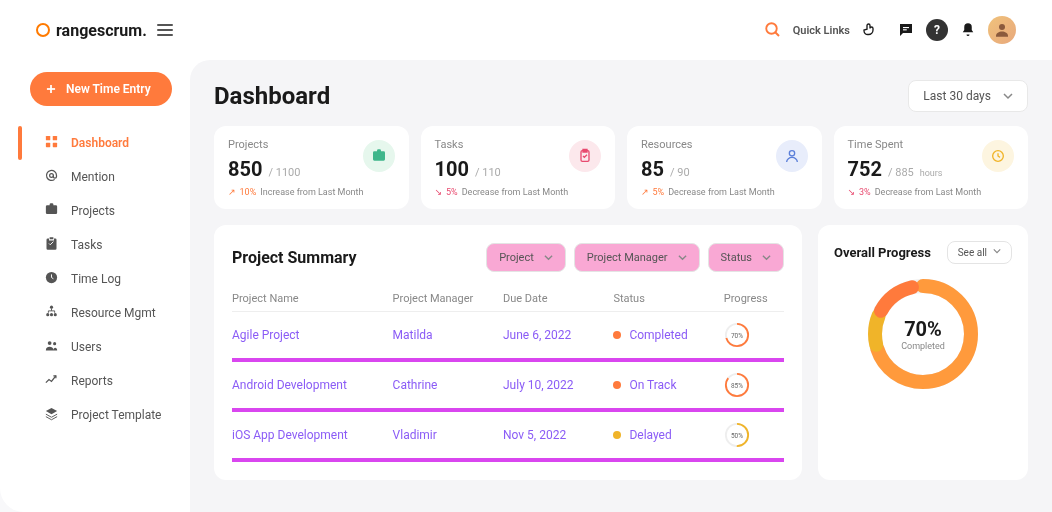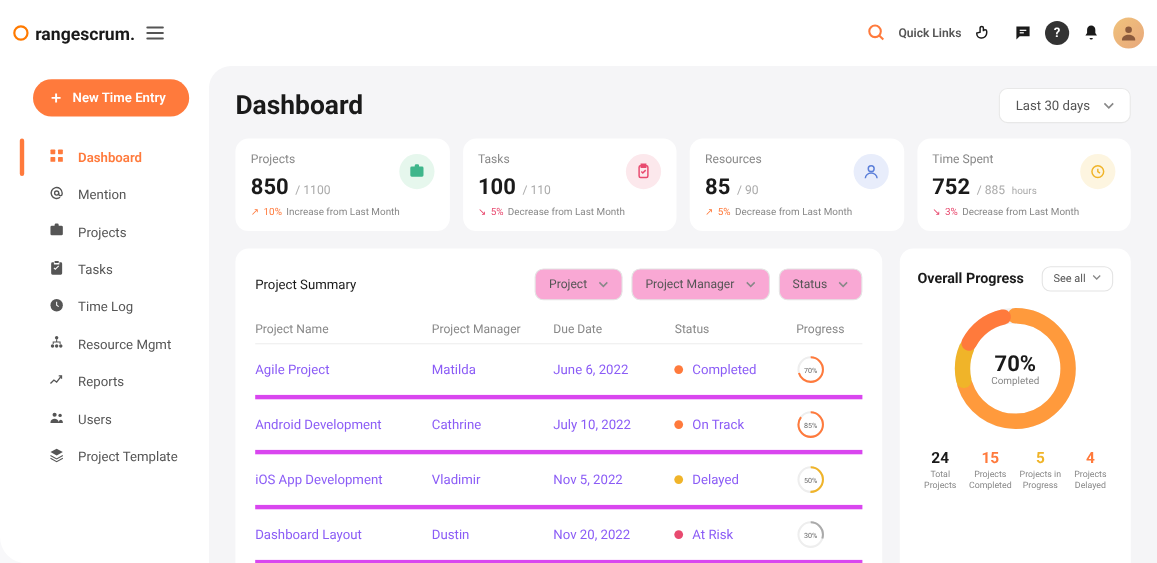--- a/index.html
+++ b/index.html
@@ -5,7 +5,7 @@
 *{margin:0;padding:0;box-sizing:border-box;font-family:-apple-system,BlinkMacSystemFont,"Segoe UI",Roboto,sans-serif}
 body{background:#f8f8fa;width:1052px;height:512px;overflow:hidden}
 .app{display:flex;flex-direction:column;height:100%;background:#fff;border-radius:0 0 24px 24px}
-.topbar{display:flex;align-items:center;padding:14px 12px;gap:4px}
+.topbar{display:flex;align-items:center;padding:14px 36px;gap:4px}
 .logo{display:flex;align-items:center;gap:6px;font-weight:700;font-size:16px;color:#1a1a1a}
 .logo-icon{width:14px;height:14px;border:2.5px solid #ff7a00;border-radius:50%;position:relative}
 .hamburger{display:flex;flex-direction:column;gap:3px;cursor:pointer;margin-left:6px}

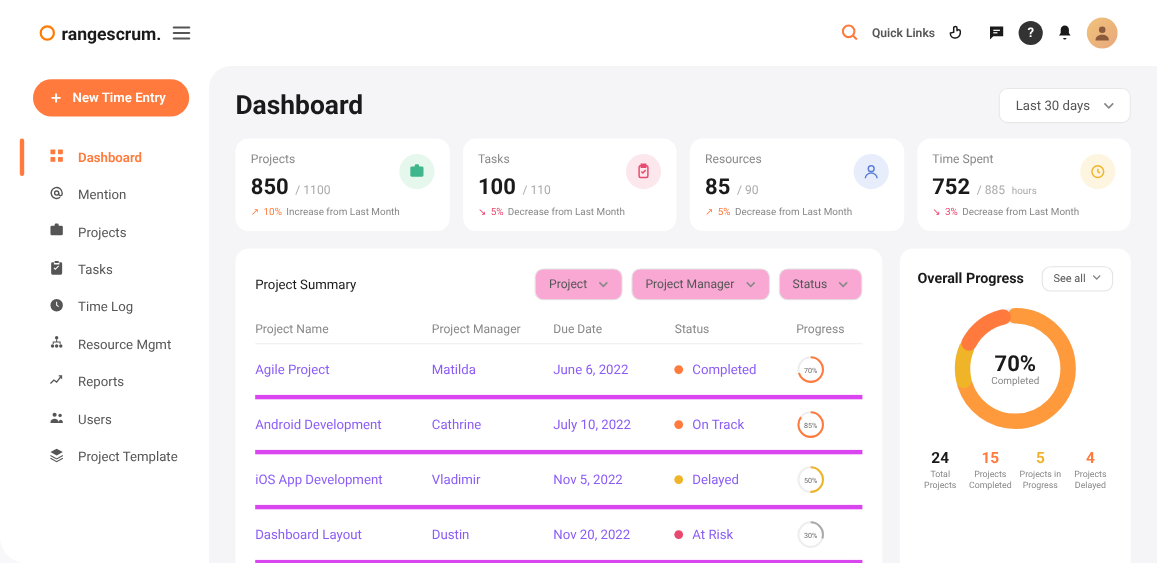--- a/index.html
+++ b/index.html
@@ -49,7 +49,7 @@
 .bottom-row{display:flex;gap:16px}
 .summary-card{flex:1;background:#fff;border-radius:12px;padding:18px}
 .summary-header{display:flex;align-items:center;gap:10px;margin-bottom:14px}
-.summary-title{font-size:12px;font-weight:400;color:#1a1a1a;flex:1}
+.summary-title{font-size:16px;font-weight:700;color:#1a1a1a;flex:1}
 .filter-btn{background:#f9a8d4;border:1px solid #e4e4e4;border-radius:8px;padding:7px 12px;font-size:11px;color:#555;display:flex;align-items:center;gap:10px;cursor:pointer}
 .filter-btn svg{width:9px;height:9px}
 .table{width:100%}

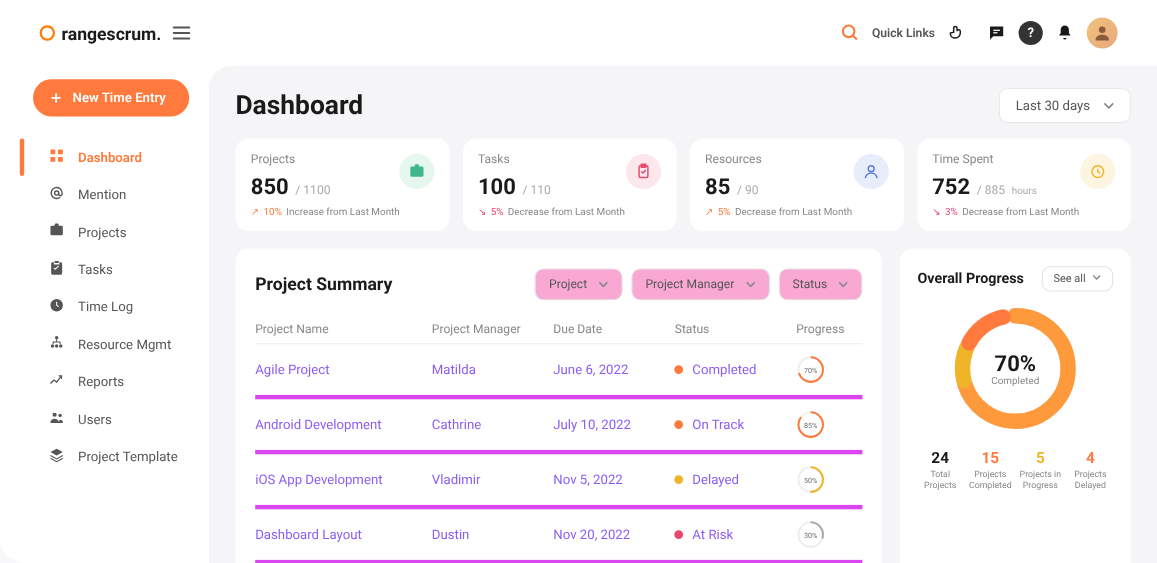--- a/index.html
+++ b/index.html
@@ -182,19 +182,19 @@
             <span>Resource Mgmt</span>
           </div>
           <div class="nav-item">
+            <span><svg viewBox="0 0 24 24" fill="currentColor">
+                <circle cx="9" cy="8" r="3"></circle>
+                <circle cx="17" cy="9" r="2.5"></circle>
+                <path d="M3 19c0-3 3-5 6-5s6 2 6 5v1H3v-1zM15 19c0-2 1.5-3.5 3-3.5s3 1.5 3 3.5v1h-6v-1z"></path>
+              </svg></span>
+            <span>Users</span>
+          </div>
+          <div class="nav-item">
             <span><svg viewBox="0 0 24 24" fill="none" stroke="currentColor" stroke-width="2">
                 <path d="M3 17l5-5 4 3 7-9"></path>
                 <path d="M15 6h4v4"></path>
               </svg></span>
             <span>Reports</span>
-          </div>
-          <div class="nav-item">
-            <span><svg viewBox="0 0 24 24" fill="currentColor">
-                <circle cx="9" cy="8" r="3"></circle>
-                <circle cx="17" cy="9" r="2.5"></circle>
-                <path d="M3 19c0-3 3-5 6-5s6 2 6 5v1H3v-1zM15 19c0-2 1.5-3.5 3-3.5s3 1.5 3 3.5v1h-6v-1z"></path>
-              </svg></span>
-            <span>Users</span>
           </div>
           <div class="nav-item">
             <span><svg viewBox="0 0 24 24" fill="currentColor">

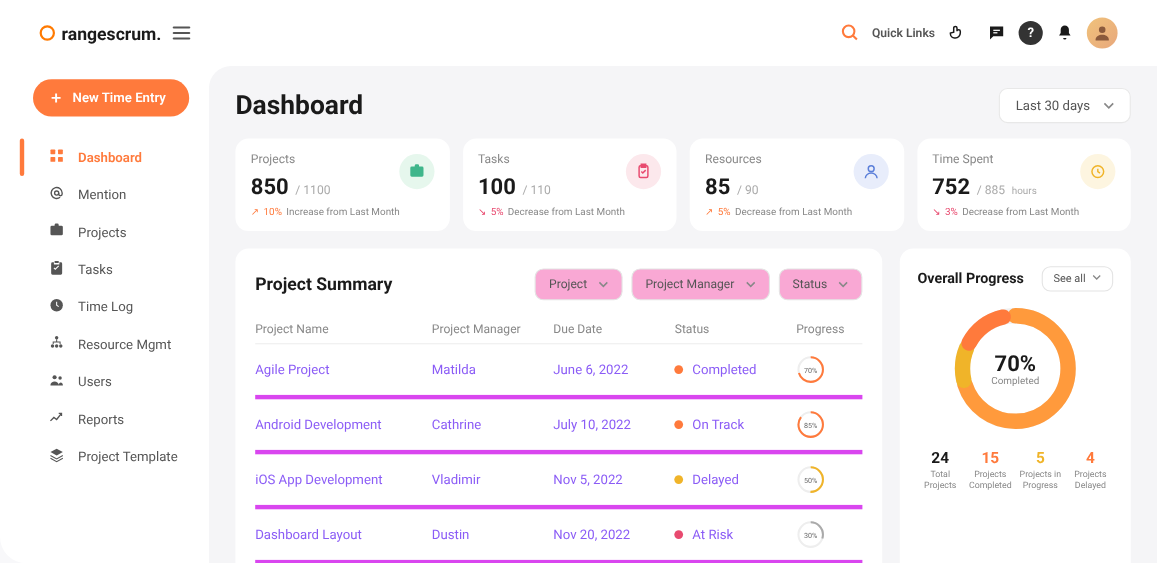--- a/index.html
+++ b/index.html
@@ -394,24 +394,6 @@
               </div>
             </div>
           </div>
-          <div class="overall-stats" id="overall-stats">
-              <div class="ov-stat">
-                <div class="ov-num c-black">24</div>
-                <div class="ov-label">Total Projects</div>
-              </div>
-              <div class="ov-stat">
-                <div class="ov-num c-orange">15</div>
-                <div class="ov-label">Projects Completed</div>
-              </div>
-              <div class="ov-stat">
-                <div class="ov-num c-yellow">5</div>
-                <div class="ov-label">Projects in Progress</div>
-              </div>
-              <div class="ov-stat">
-                <div class="ov-num c-orange">4</div>
-                <div class="ov-label">Projects Delayed</div>
-              </div>
-            </div>
         </div>
       </div>
     </div>

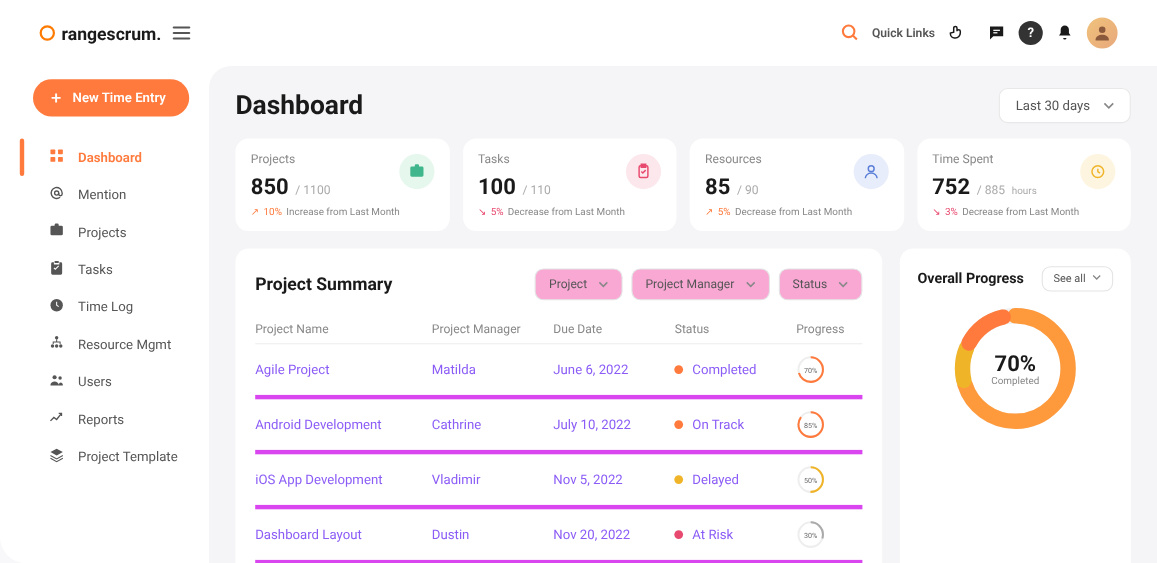--- a/index.html
+++ b/index.html
@@ -353,19 +353,6 @@
       </svg>
     </div>
                 </div>
-                <div class="table-row">
-    <div class="col-name">Dashboard Layout</div>
-    <div class="col-mgr">Dustin</div>
-    <div class="col-date">Nov 20, 2022</div>
-    <div class="col-status"><span class="status-dot" style="background:#e84a6f"></span>At Risk</div>
-    <div class="col-prog">
-      <svg class="progress-ring" viewBox="0 0 28 28">
-        <circle cx="14" cy="14" r="12" fill="none" stroke="#eee" stroke-width="2"></circle>
-        <circle cx="14" cy="14" r="12" fill="none" stroke="#aaa" stroke-width="2" stroke-dasharray="22.62 75.4" transform="rotate(-90 14 14)"></circle>
-        <text x="14" y="17" text-anchor="middle" font-size="7" fill="#666">30%</text>
-      </svg>
-    </div>
-                </div>
               </div>
           </div>
         </div>

